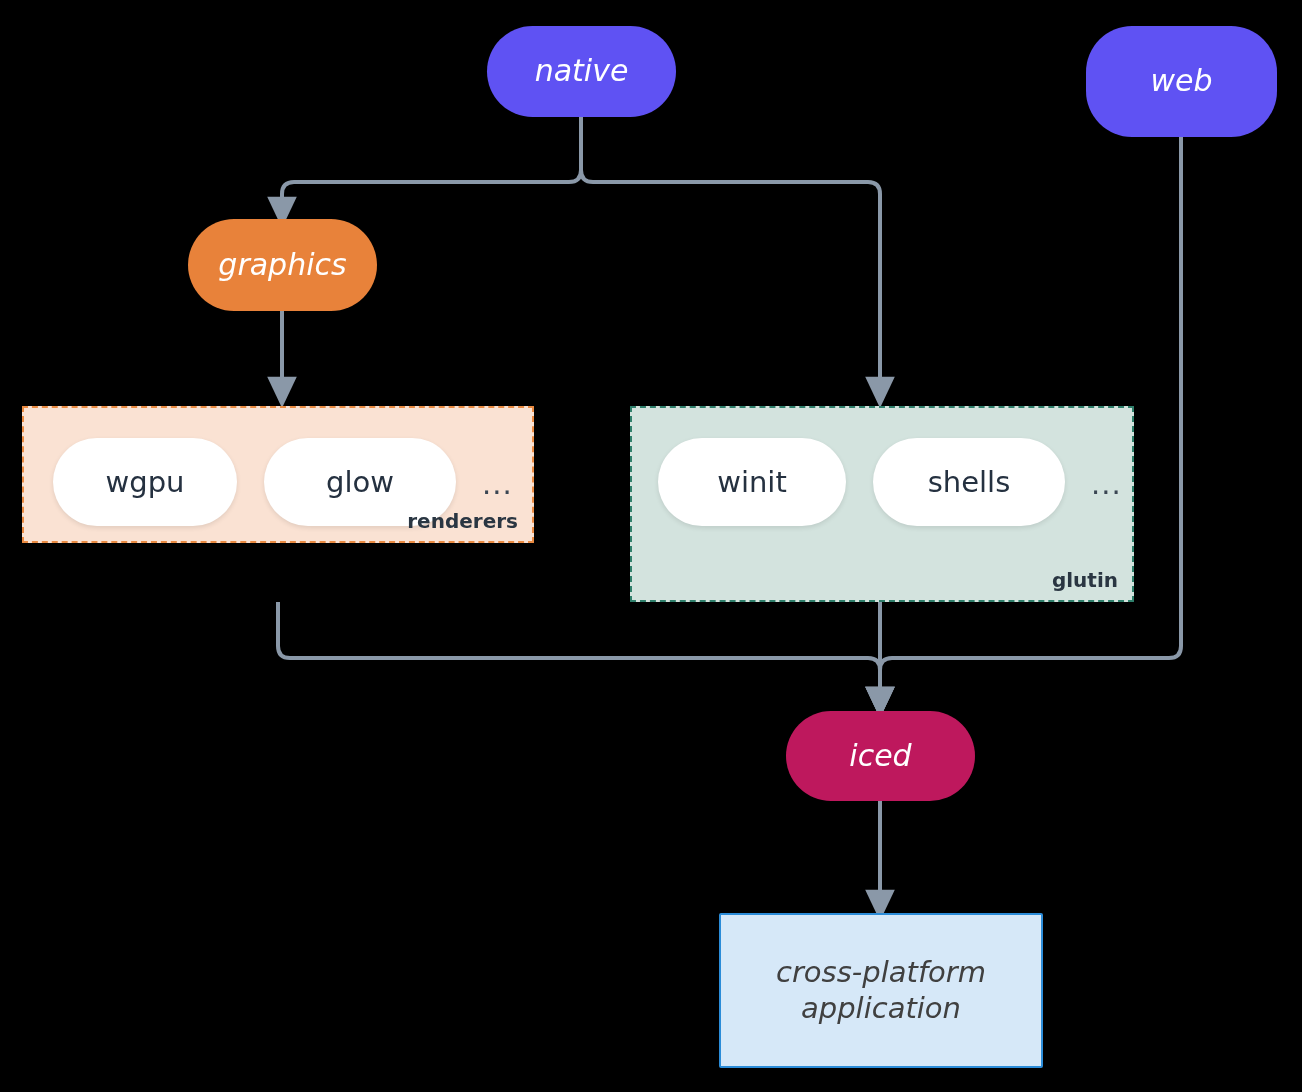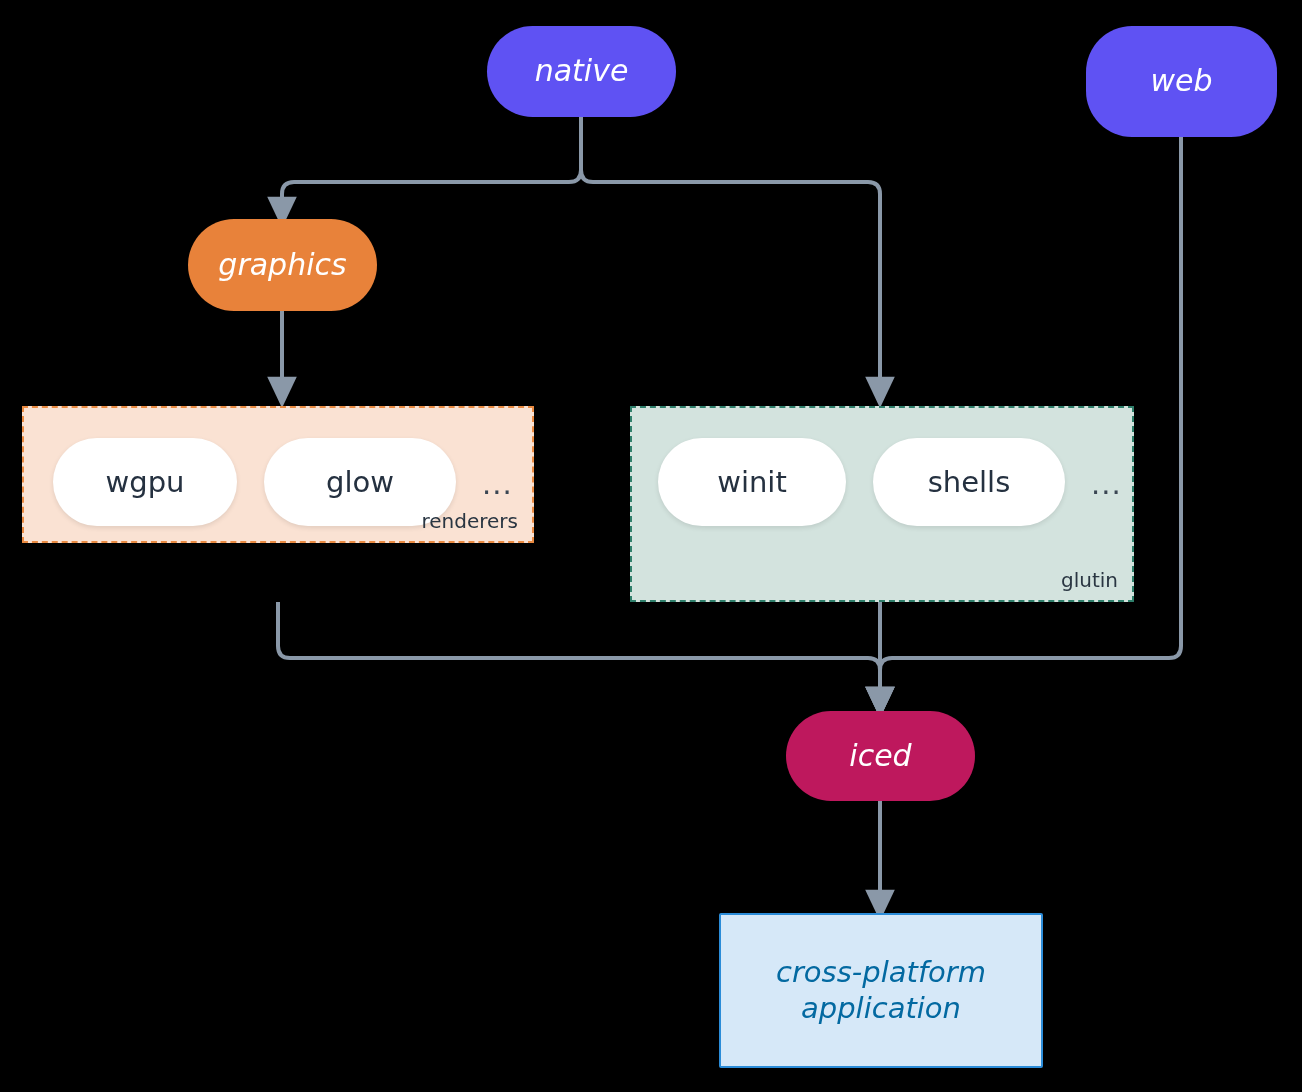--- a/index.html
+++ b/index.html
@@ -84,6 +84,7 @@
     bottom: 8px;
     font-size: 20px;
     color: #2a3642;
+    font-weight: bold;
   }
 
   

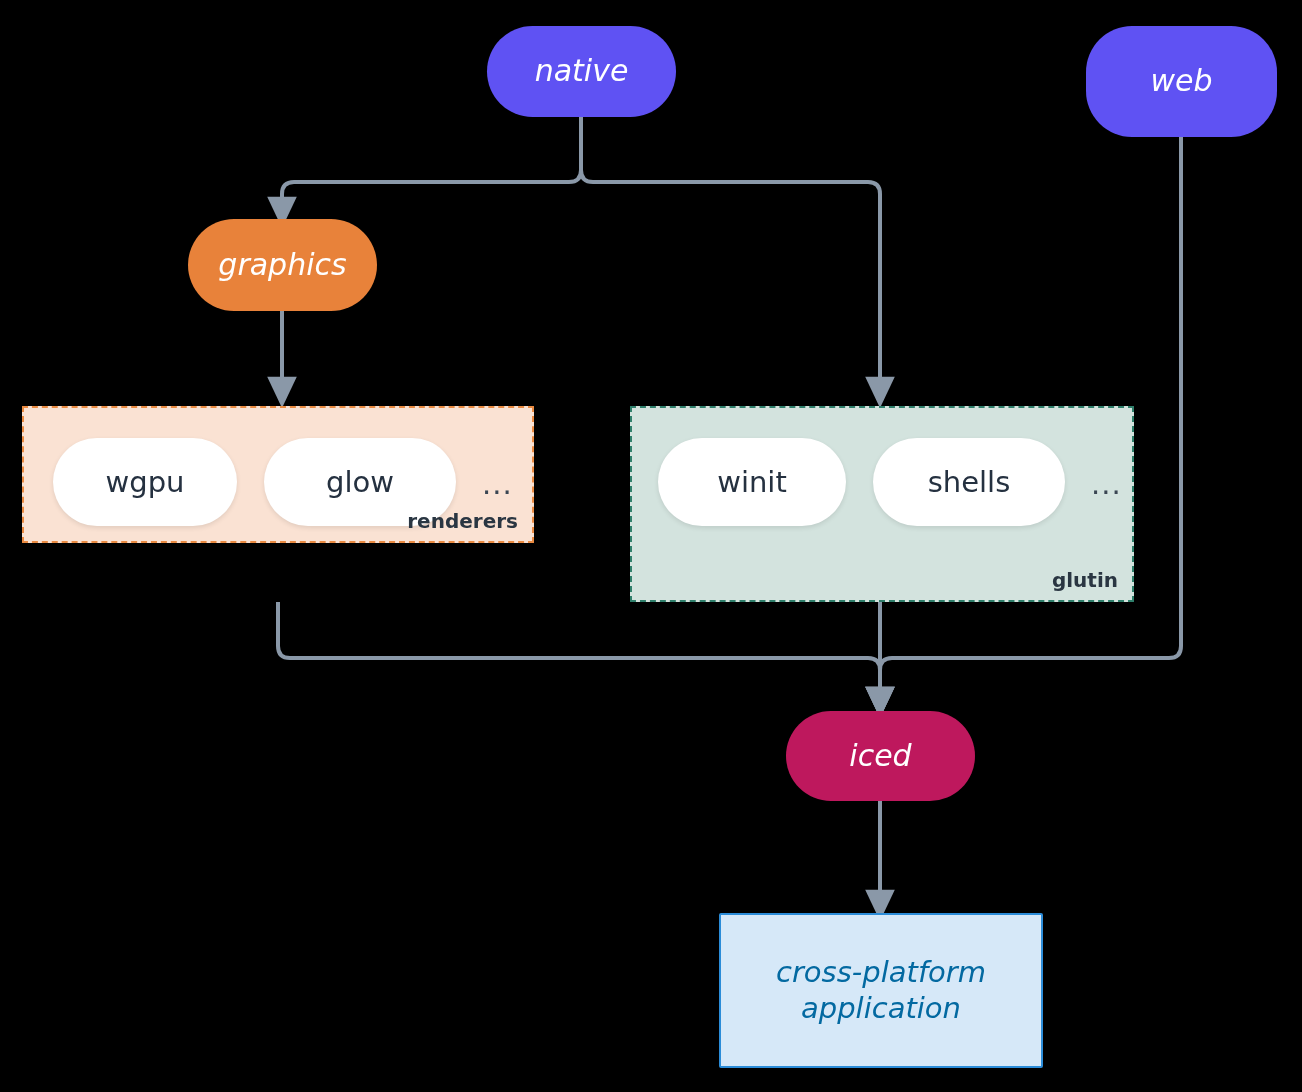--- a/index.html
+++ b/index.html
@@ -59,7 +59,7 @@
     background: #d6e8f8;
     border: 2px solid #2b8cd8;
     border-radius: 2px;
-    color: #0369a1;
+    color: #404040;
     font-size: 29px;
     flex-direction: column;
   }

